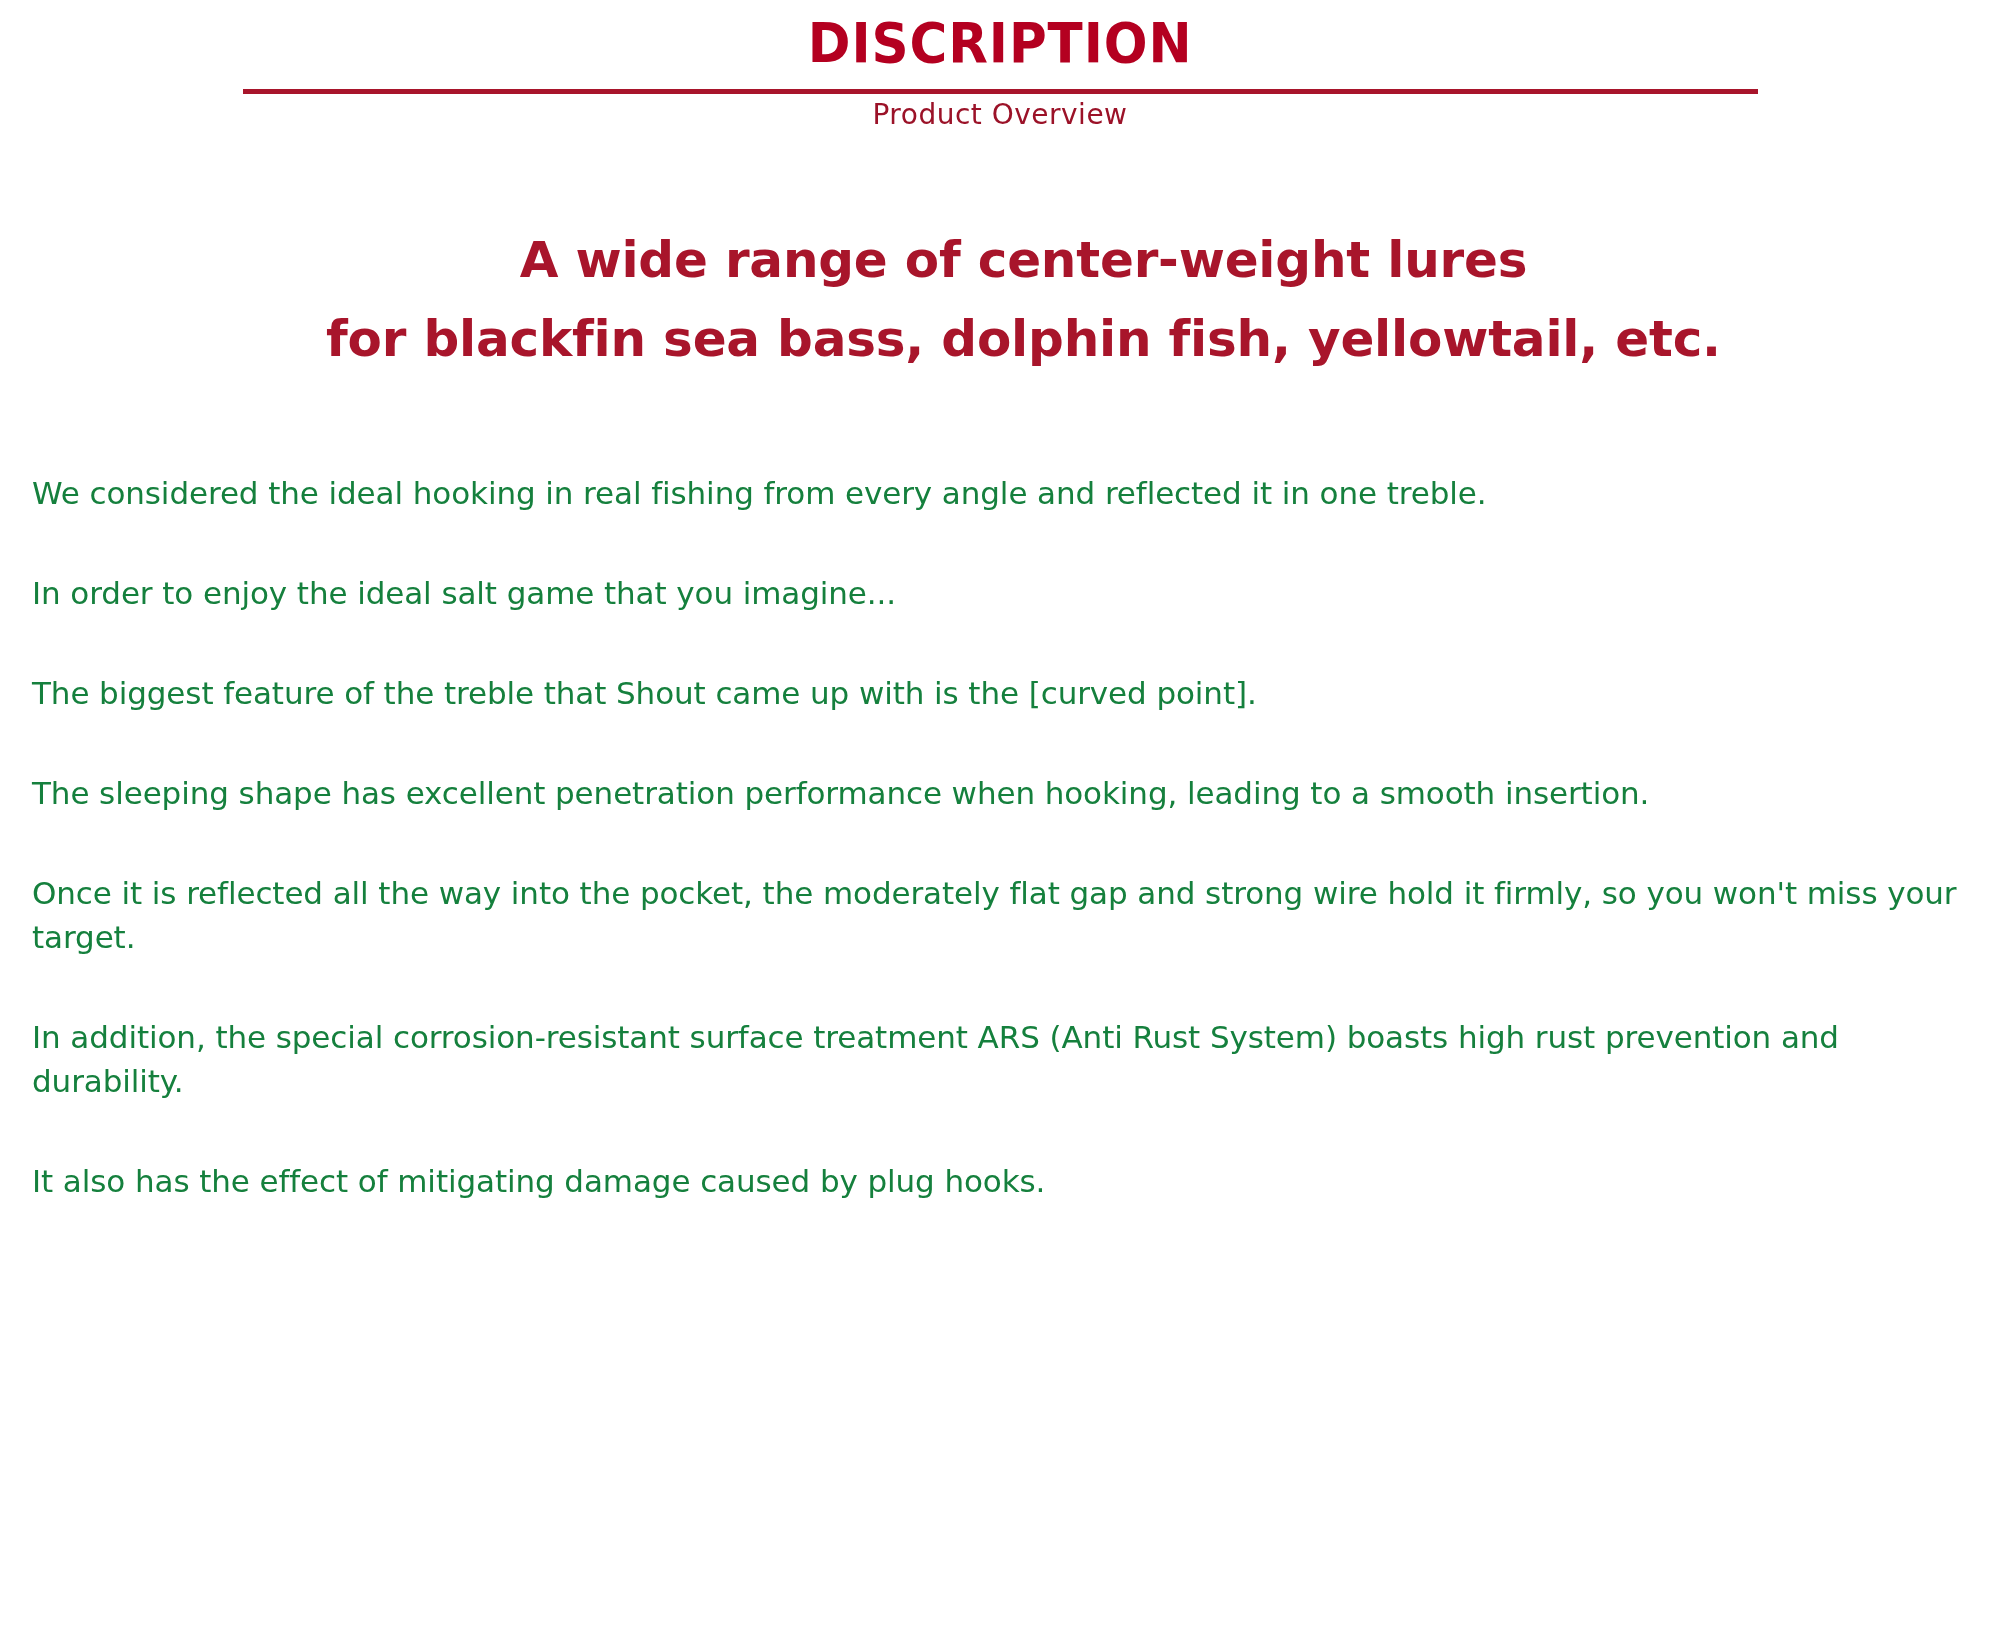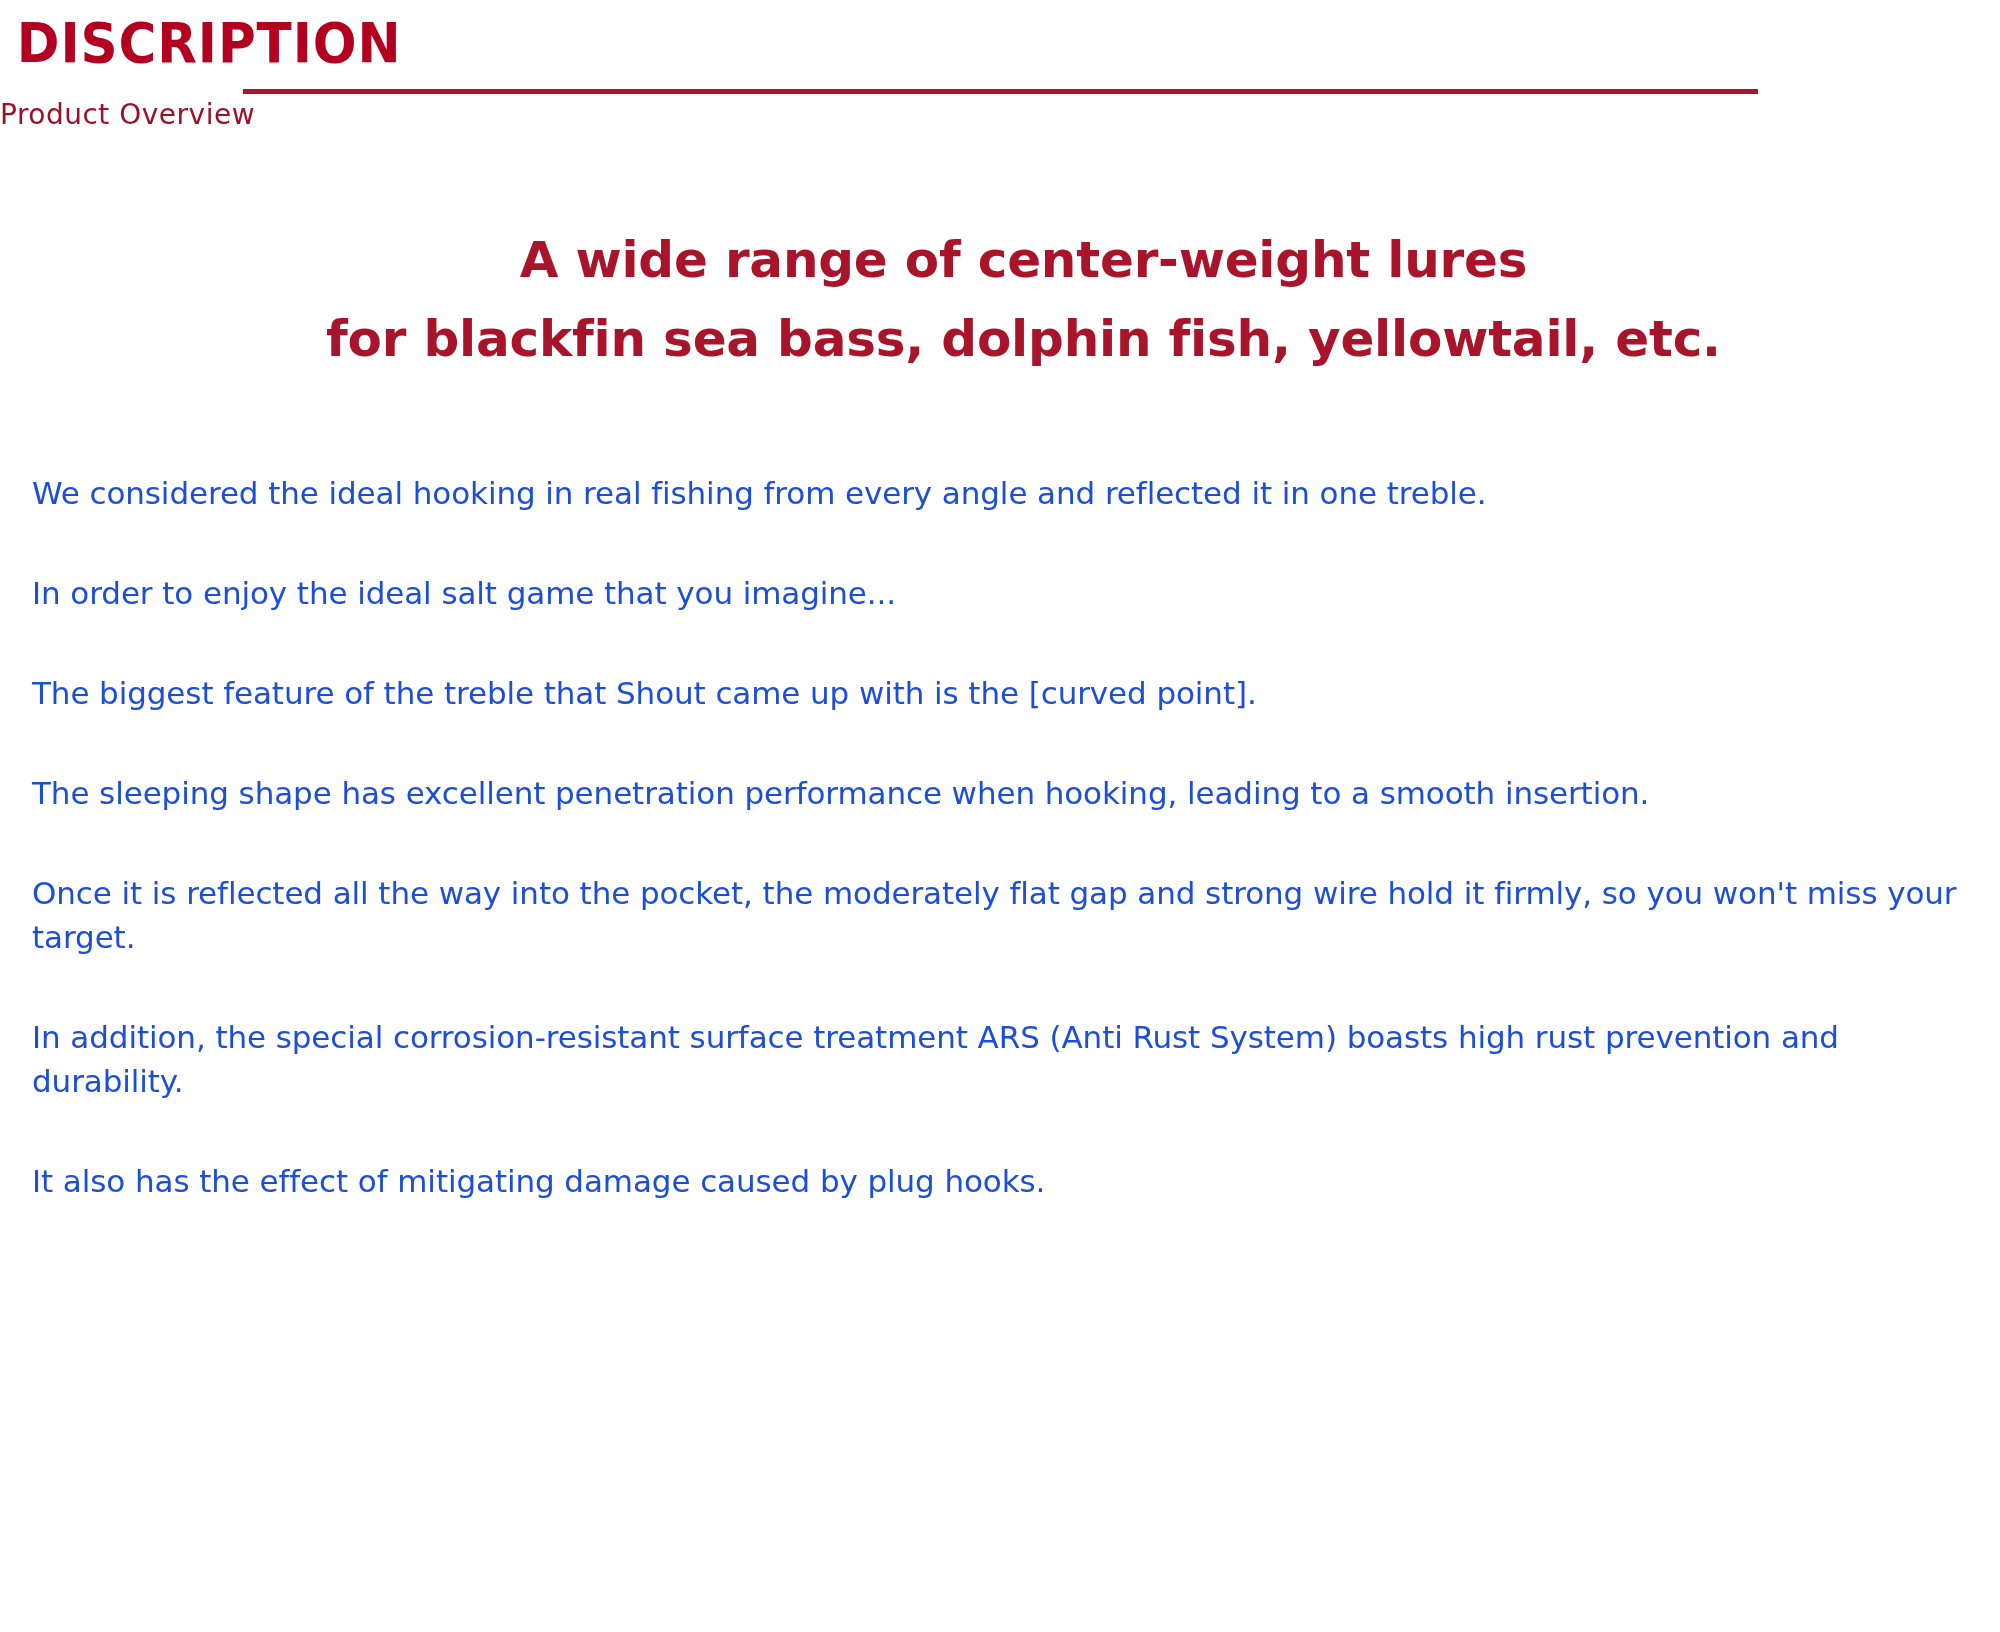--- a/index.html
+++ b/index.html
@@ -24,6 +24,7 @@
   
   .header {
     width: 100%;
+    text-align: center;
     padding-top: 14px;
   }
   .section-title {

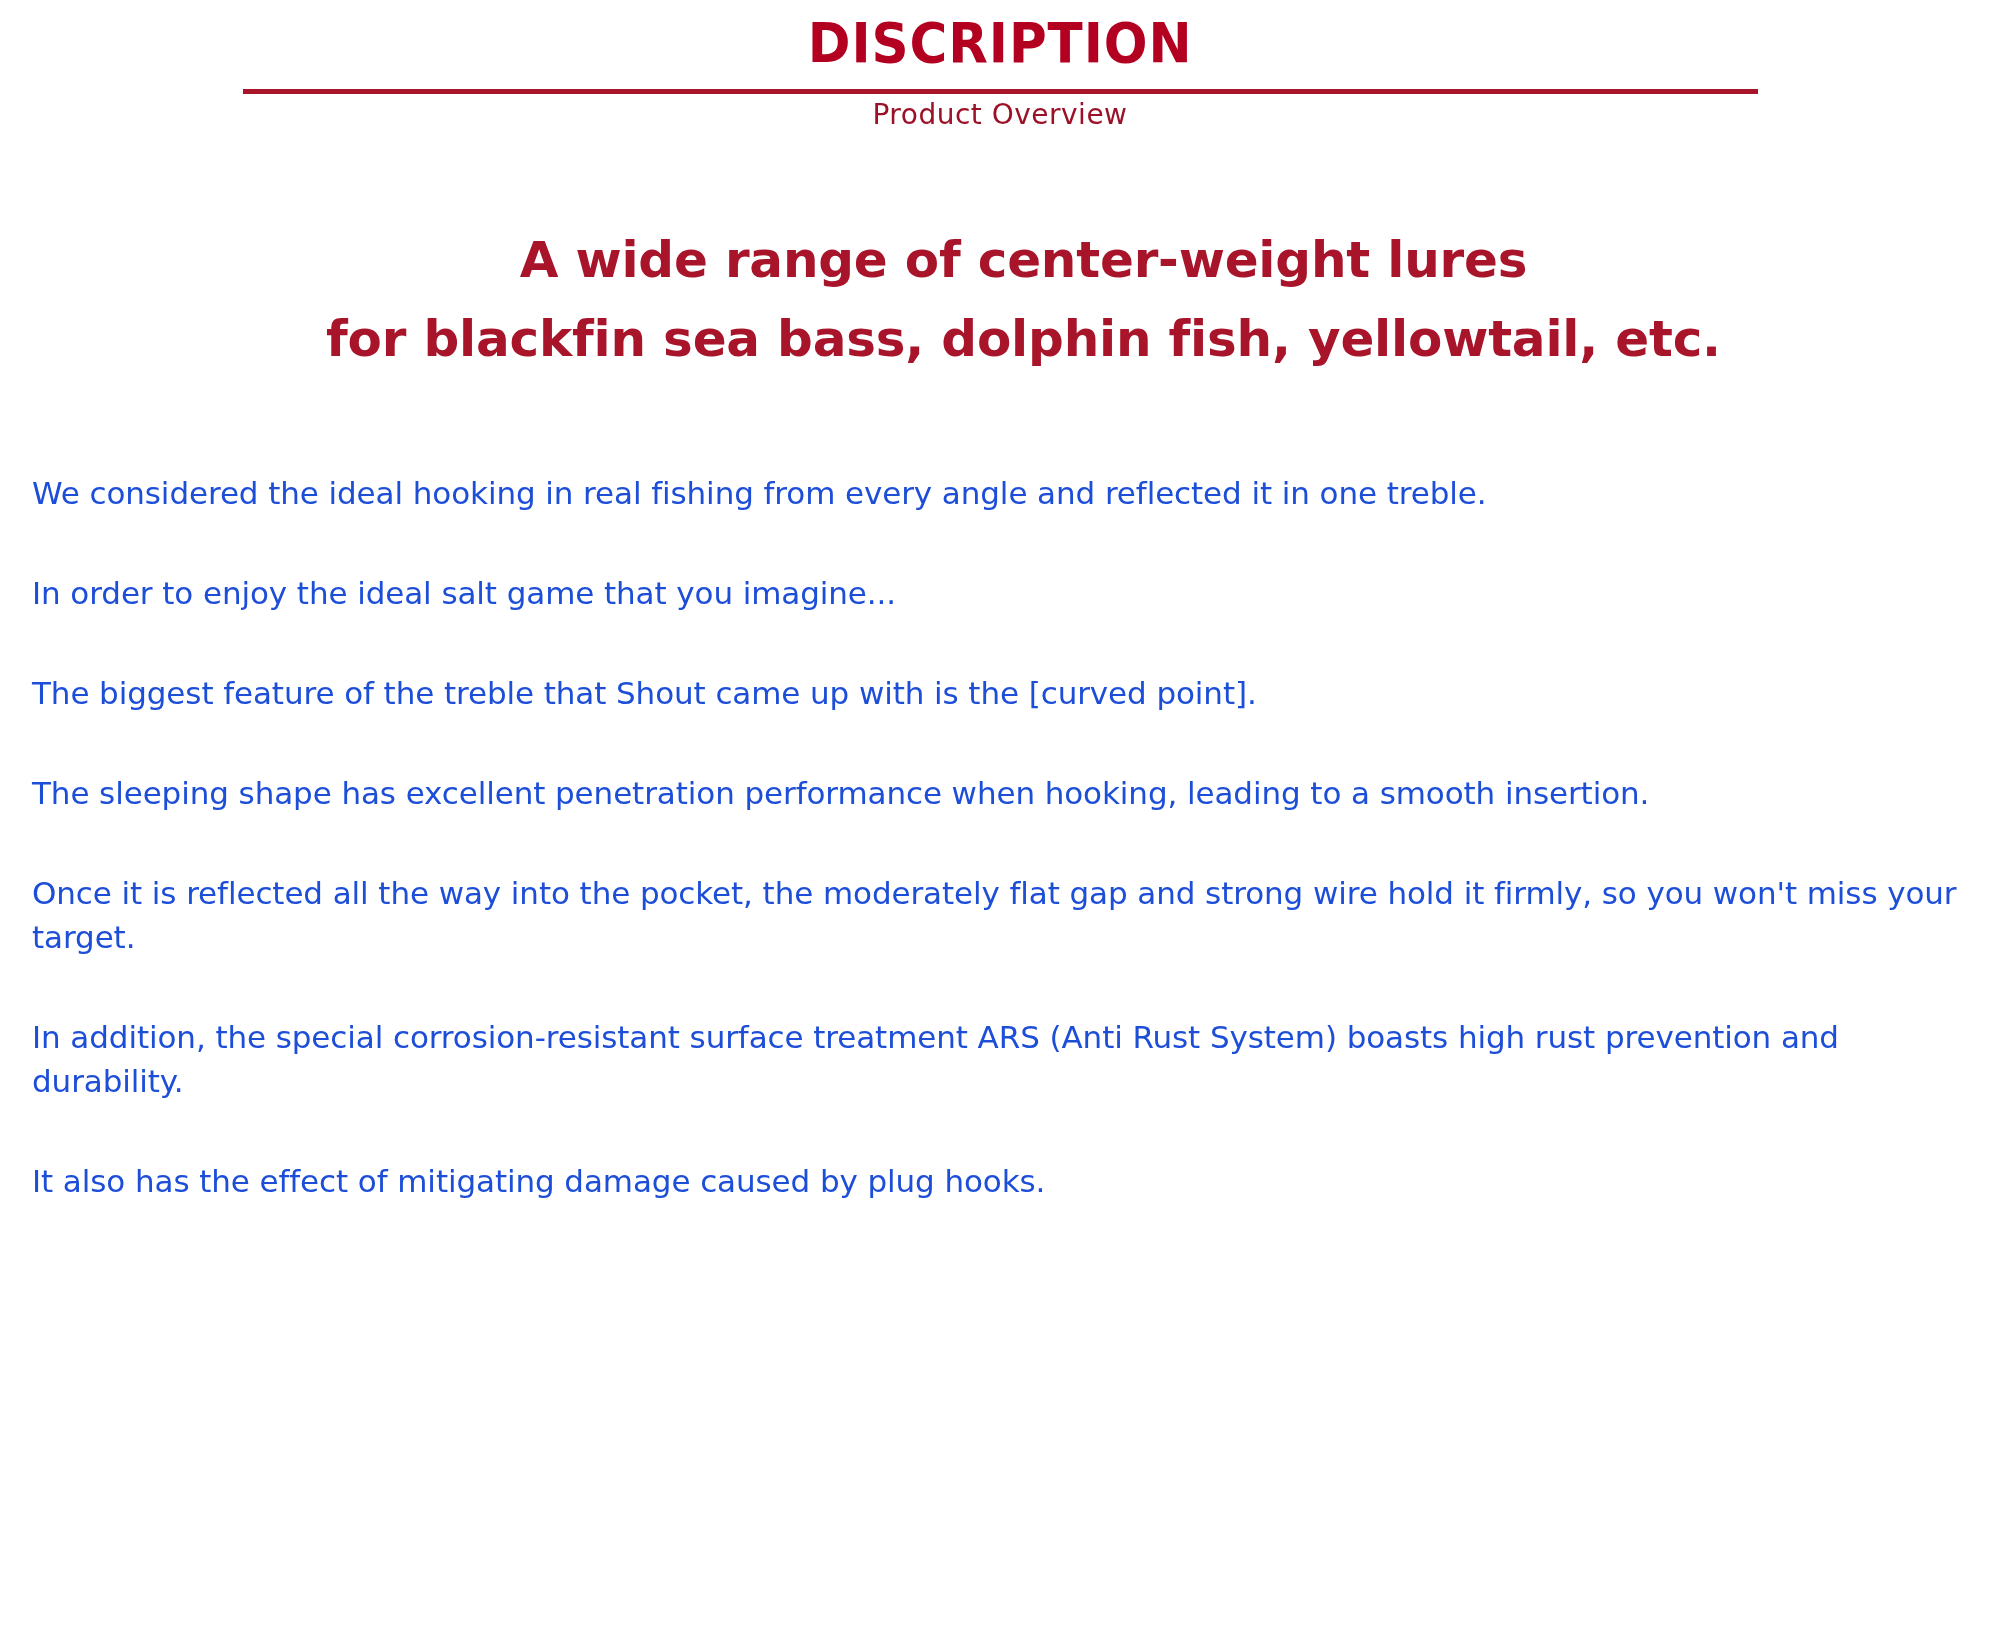--- a/index.html
+++ b/index.html
@@ -74,7 +74,7 @@
     margin: 0 0 56px 0;
     font-size: 31px;
     line-height: 1.42;
-    color: #1d4ed8;
+    color: #15803d;
     font-weight: 400;
     letter-spacing: -0.1px;
   }

